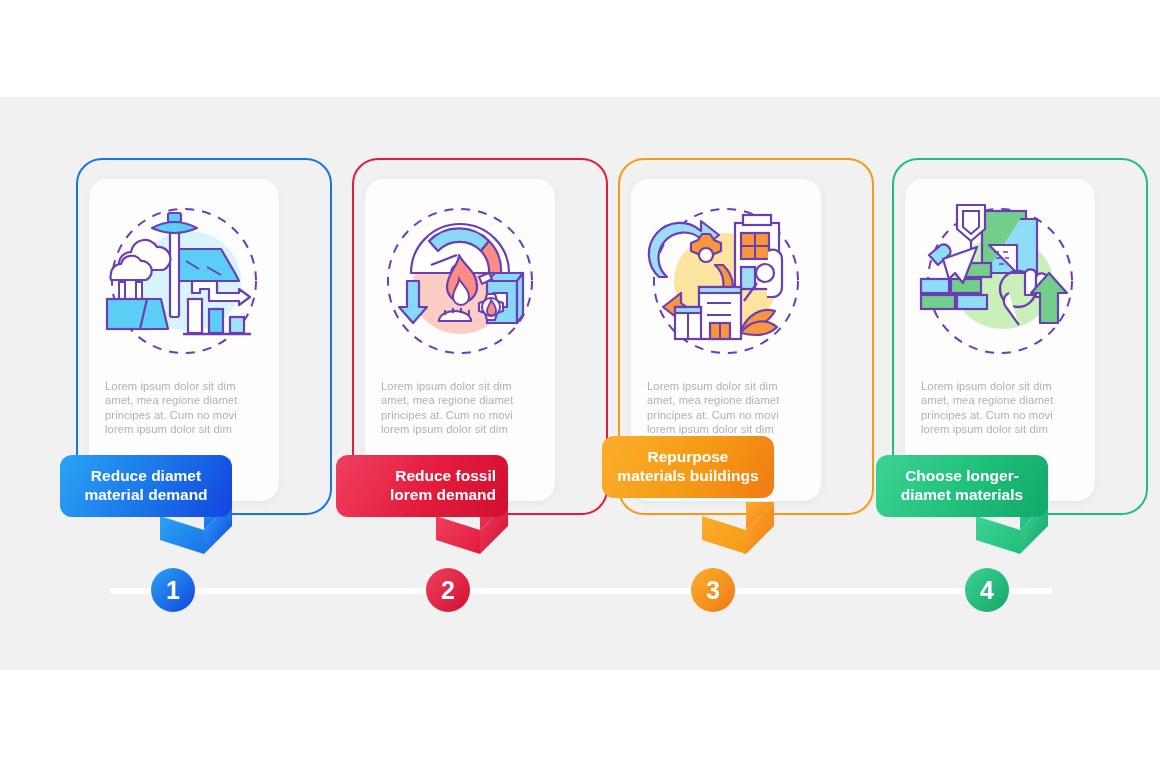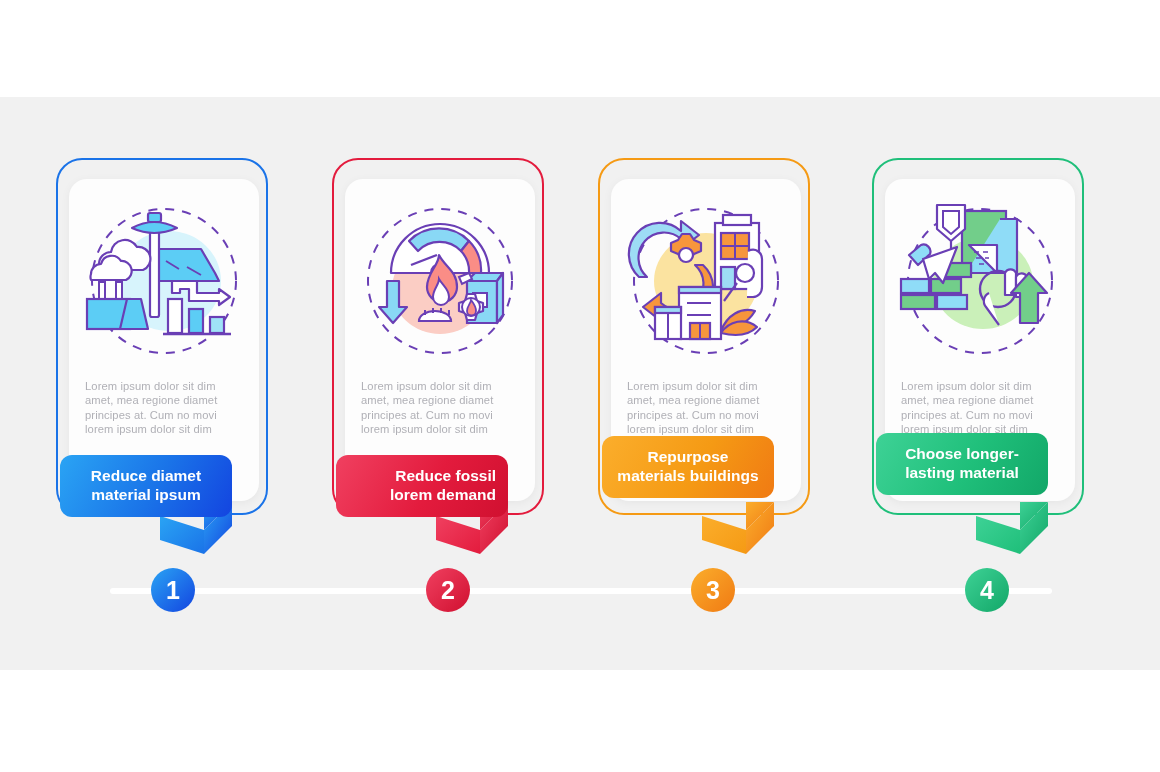--- a/index.html
+++ b/index.html
@@ -20,10 +20,11 @@
   
   .card{
     position:absolute;
-    width:212px;height:357px;
+    width:256px;height:357px;
     border-radius:26px;
     border:2px solid var(--accent);
     box-sizing:border-box;
+    margin-left:20px;
   }
   .card-inner{
     position:absolute;

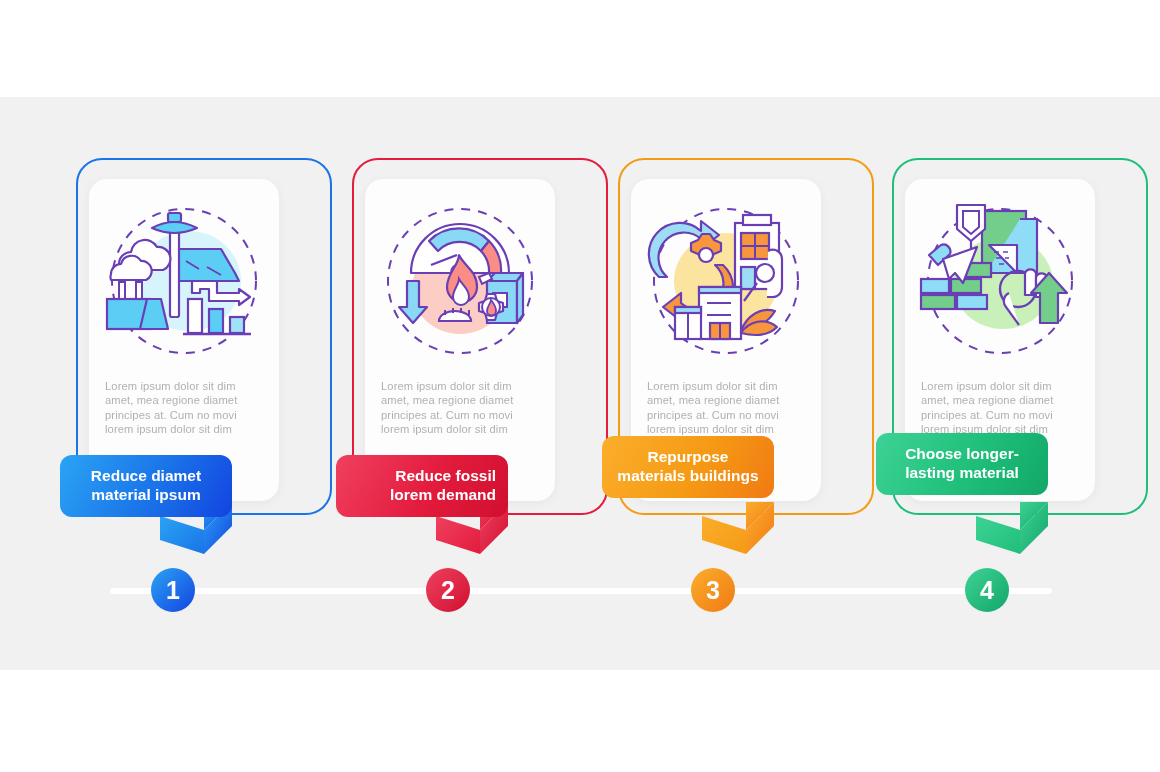--- a/index.html
+++ b/index.html
@@ -297,7 +297,7 @@
       <path d="M0 16 L44 30 L44 54 L0 40 Z" fill="url(#tg23)"></path>
       <path d="M44 30 L72 2 L72 26 L44 54 Z" fill="url(#tg3)"></path>
     </svg></div>
-      <div class="ribbon" style="left: 876px; top: 433px; background: linear-gradient(120deg, rgb(62, 210, 150) 0%, rgb(31, 191, 122) 55%, rgb(18, 167, 104) 100%);">
+      <div class="ribbon" style="left: 876px; top: 455px; background: linear-gradient(120deg, rgb(62, 210, 150) 0%, rgb(31, 191, 122) 55%, rgb(18, 167, 104) 100%);">
      <div>Choose longer-</div>
      <div>lasting material</div>
       </div>

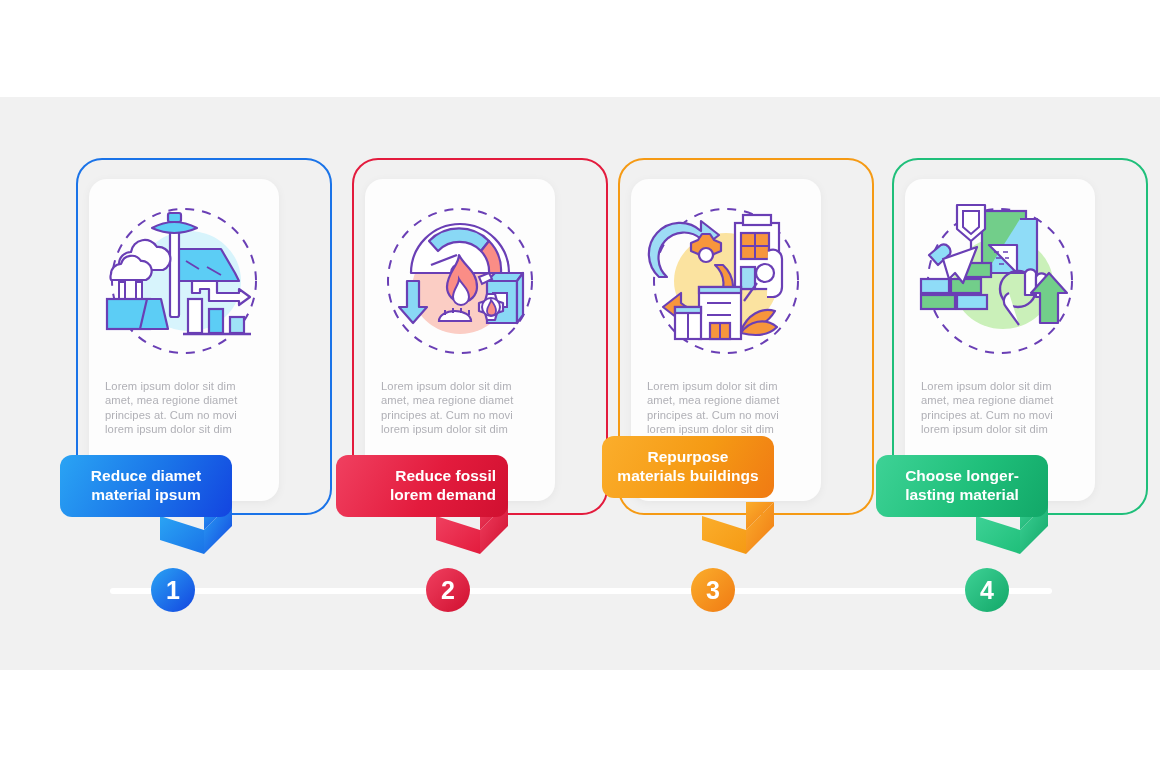--- a/index.html
+++ b/index.html
@@ -139,7 +139,7 @@
     </svg></div>
       <div class="ribbon" style="left: 60px; top: 455px; background: linear-gradient(120deg, rgb(42, 164, 244) 0%, rgb(26, 115, 232) 55%, rgb(19, 68, 224) 100%);">
      <div>Reduce diamet</div>
-     <div>material ipsum</div>
+     <div>material demand</div>
       </div>
       <div class="tl-dot" style="left: 151px; background: linear-gradient(135deg, rgb(42, 164, 244) 0%, rgb(19, 68, 224) 100%);">
         <span>1</span>

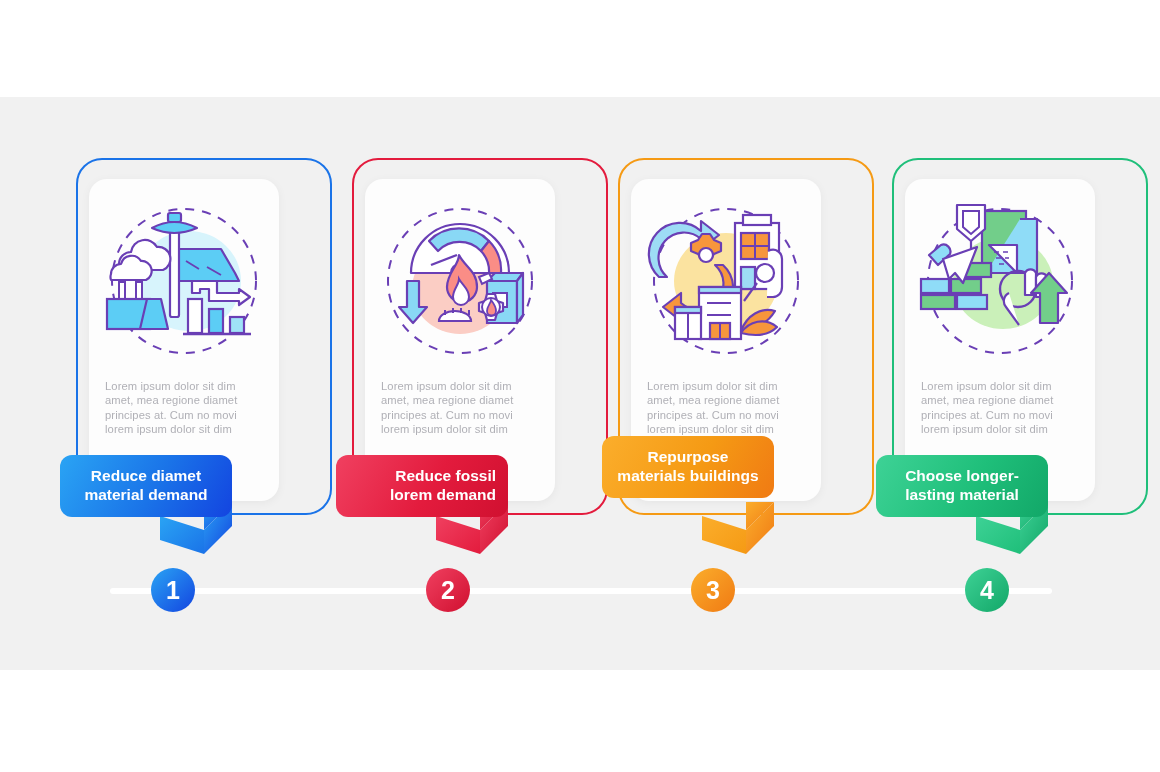--- a/index.html
+++ b/index.html
@@ -299,7 +299,7 @@
     </svg></div>
       <div class="ribbon" style="left: 876px; top: 455px; background: linear-gradient(120deg, rgb(62, 210, 150) 0%, rgb(31, 191, 122) 55%, rgb(18, 167, 104) 100%);">
      <div>Choose longer-</div>
-     <div>lasting material</div>
+     <div>diamet materials</div>
       </div>
       <div class="tl-dot" style="left: 965px; background: linear-gradient(135deg, rgb(62, 210, 150) 0%, rgb(18, 167, 104) 100%);">
         <span>4</span>

